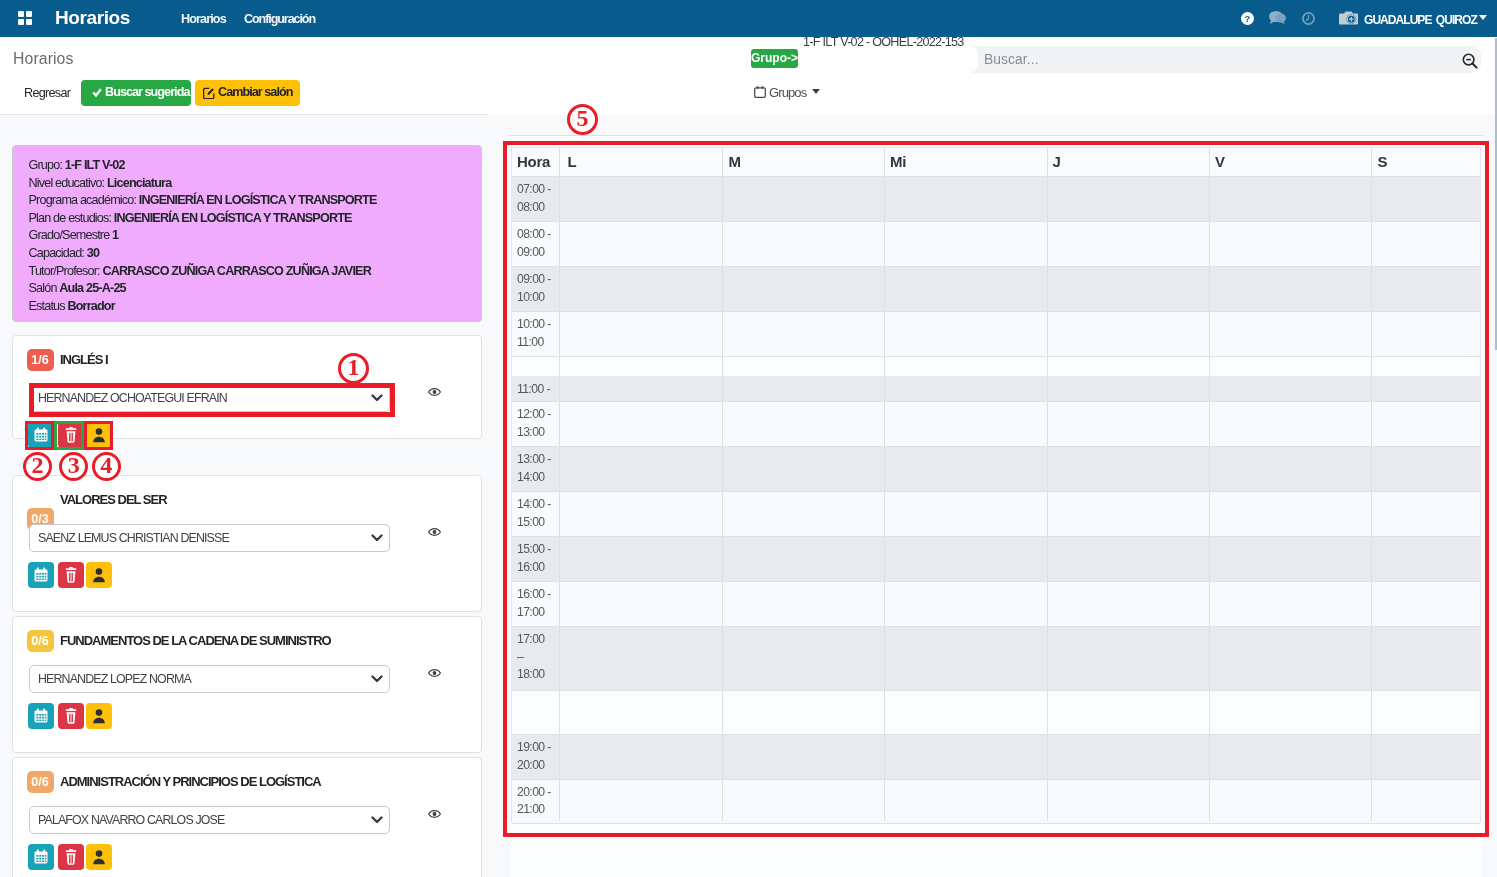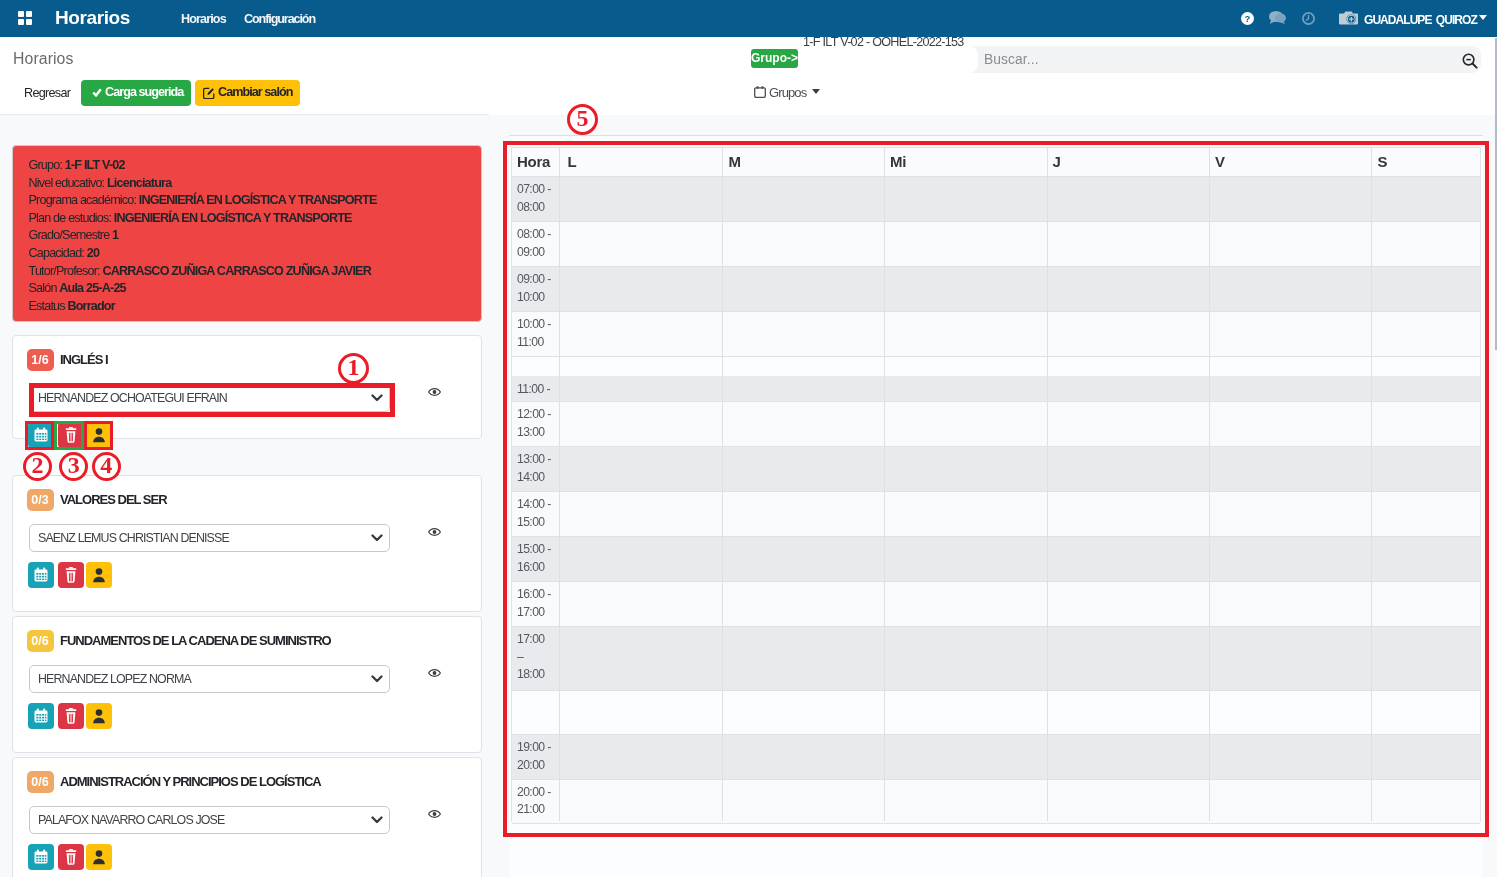--- a/index.html
+++ b/index.html
@@ -66,7 +66,7 @@
 <div class="abs" id="uname">GUADALUPE QUIROZ</div>
 <div class="abs" id="ptitle">Horarios</div>
 <div class="abs" id="back">Regresar</div>
-<div class="abs btn" id="btn-green"><span style="margin-left:24px;">Carga sugerida</span></div>
+<div class="abs btn" id="btn-green"><span style="margin-left:24px;">Buscar sugerida</span></div>
 <div class="abs btn" id="btn-yellow"><span style="margin-left:23px;">Cambiar salón</span></div>
 <div class="abs" id="divline"></div>
 <div class="abs" id="searchbg"></div>

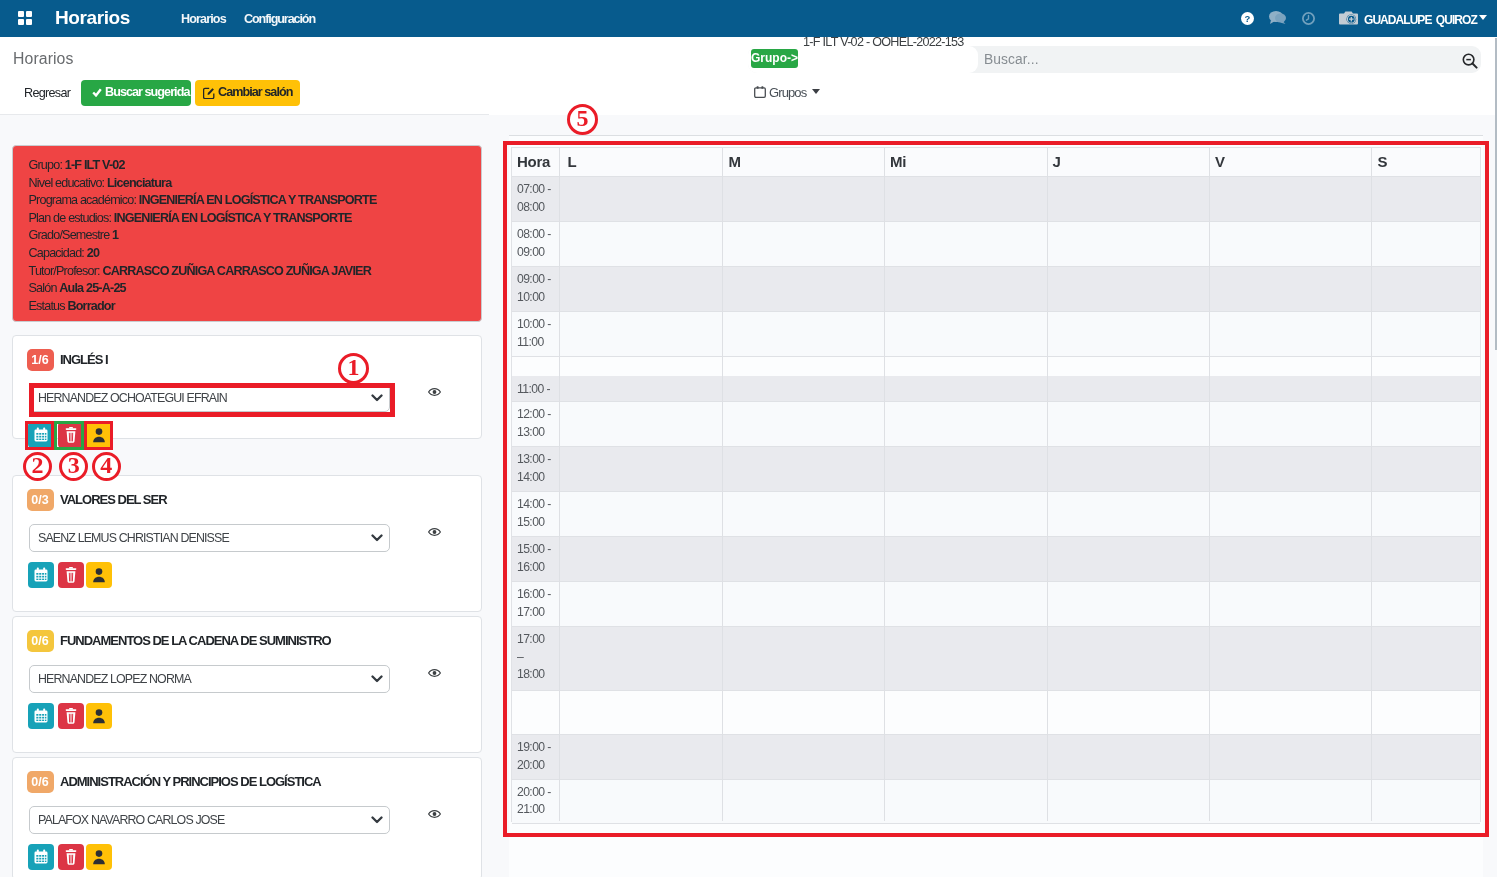--- a/index.html
+++ b/index.html
@@ -27,7 +27,7 @@
 #buscar { left:984px; top:52px; font-size:13.8px; color:#878d92; letter-spacing:0.1px; }
 #grupos { left:769px; top:85px; font-size:13px; color:#495057; letter-spacing:-0.9px; }
 
-#infocard { left:12px; top:145px; width:470px; height:177px; background:#ef4444; border:1px solid #c9cccf; border-radius:4px; color:#212529; font-size:12.6px; line-height:17.6px; padding:11px 15.5px; letter-spacing:-0.82px; white-space:nowrap; }
+#infocard { left:12px; top:145px; width:470px; height:177px; background:#f0abfc; border:1px solid #c9cccf; border-radius:4px; color:#212529; font-size:12.6px; line-height:17.6px; padding:11px 15.5px; letter-spacing:-0.82px; white-space:nowrap; }
 
 .card { left:12px; width:470px; background:#fff; border:1px solid #dfe2e6; border-radius:4px; }
 .badge { left:13.5px; top:13px; width:27px; height:22px; border-radius:5px; color:#fff; font-size:12.5px; font-weight:bold; text-align:center; line-height:22px; position:absolute; }

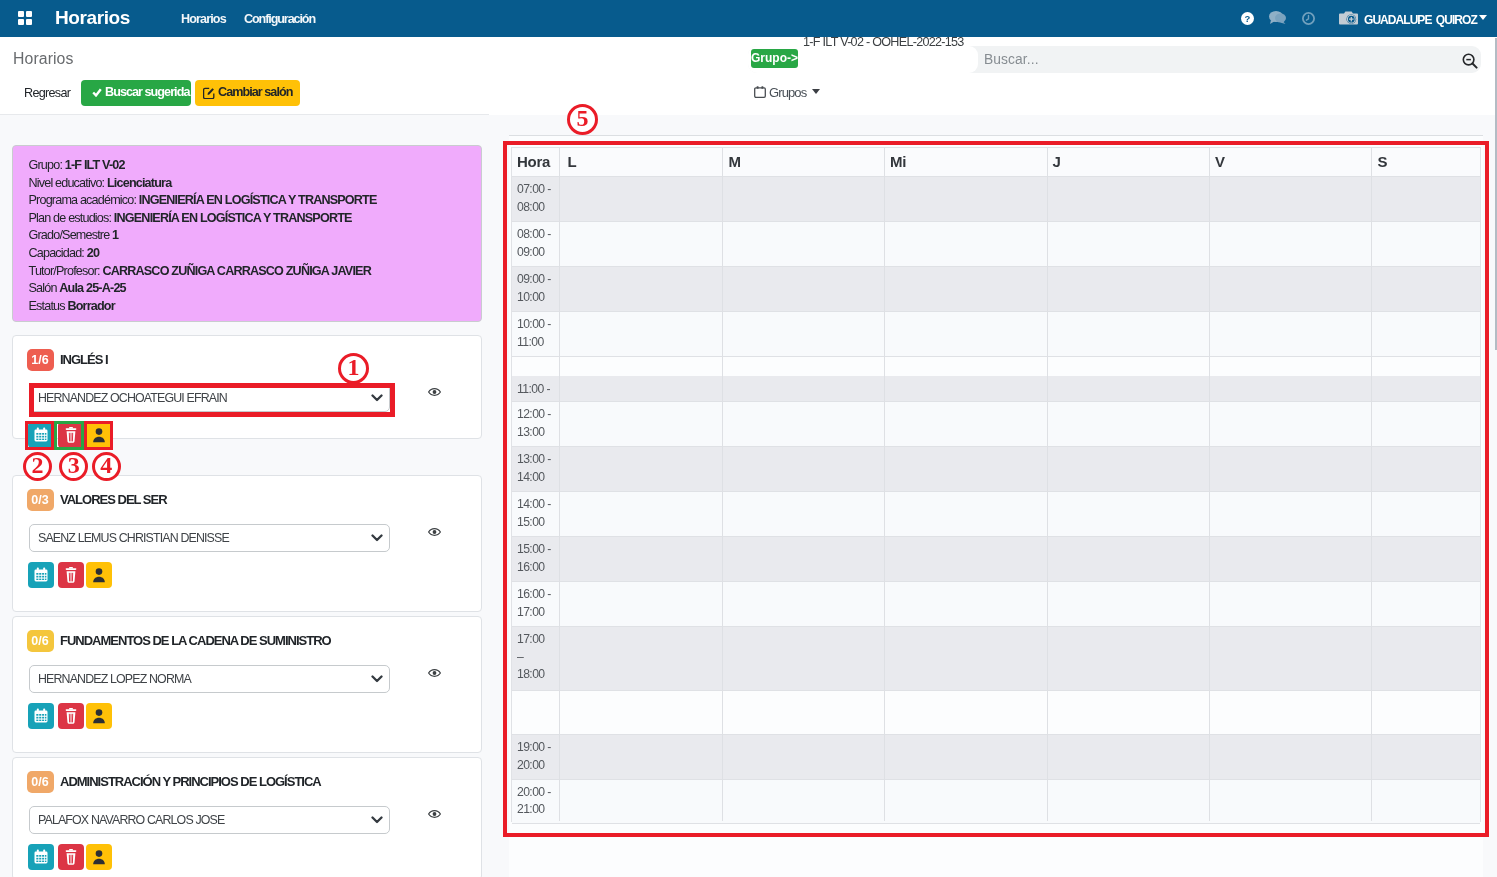--- a/index.html
+++ b/index.html
@@ -81,7 +81,7 @@
 Programa académico: <b>INGENIERÍA EN LOGÍSTICA Y TRANSPORTE</b><br>
 Plan de estudios: <b>INGENIERÍA EN LOGÍSTICA Y TRANSPORTE</b><br>
 Grado/Semestre <b>1</b><br>
-Capacidad: <b>20</b><br>
+Capacidad: <b>30</b><br>
 Tutor/Profesor: <b>CARRASCO ZUÑIGA CARRASCO ZUÑIGA JAVIER</b><br>
 Salón <b>Aula 25-A-25</b><br>
 Estatus <b>Borrador</b>

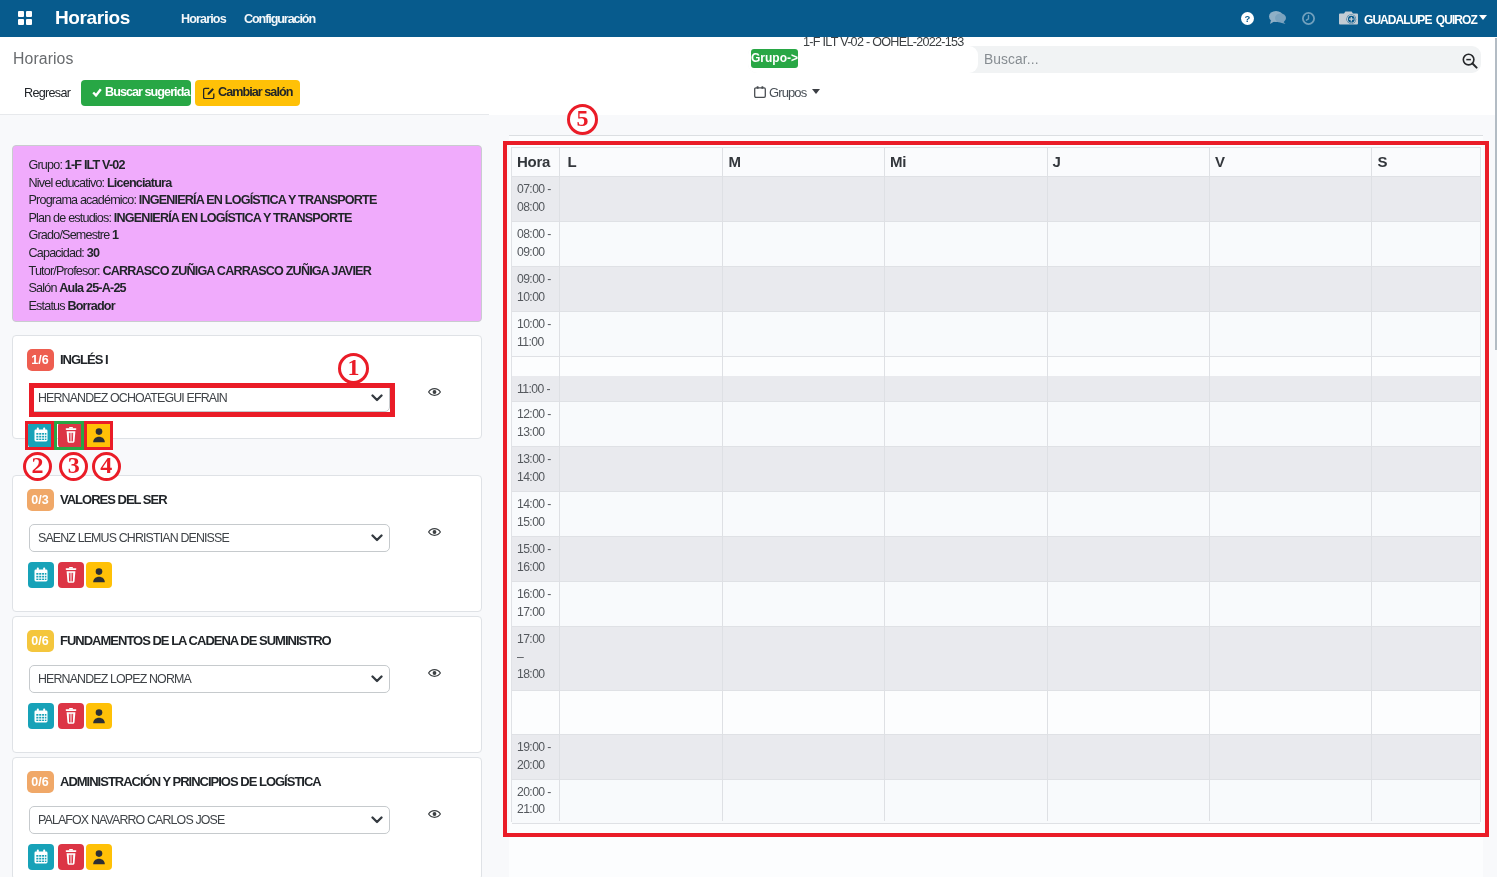--- a/index.html
+++ b/index.html
@@ -132,7 +132,7 @@
       </svg></div>
   </div>
 <div class="abs card" style="top:475px;height:137px;">
-    <div class="badge" style="background:#f0a868;">0/3</div>
+    <div class="badge" style="background:#f0a868;margin-top:19px;">0/3</div>
     <div class="ctitle">VALORES DEL SER</div>
     <div class="sel">SAENZ LEMUS CHRISTIAN DENISSE<svg class="chev" width="12" height="8" viewBox="0 0 12 8">
         <path d="M1.5 1.5 L6 6 L10.5 1.5" fill="none" stroke="#343a40" stroke-width="2.3" stroke-linecap="round" stroke-linejoin="round"></path>

